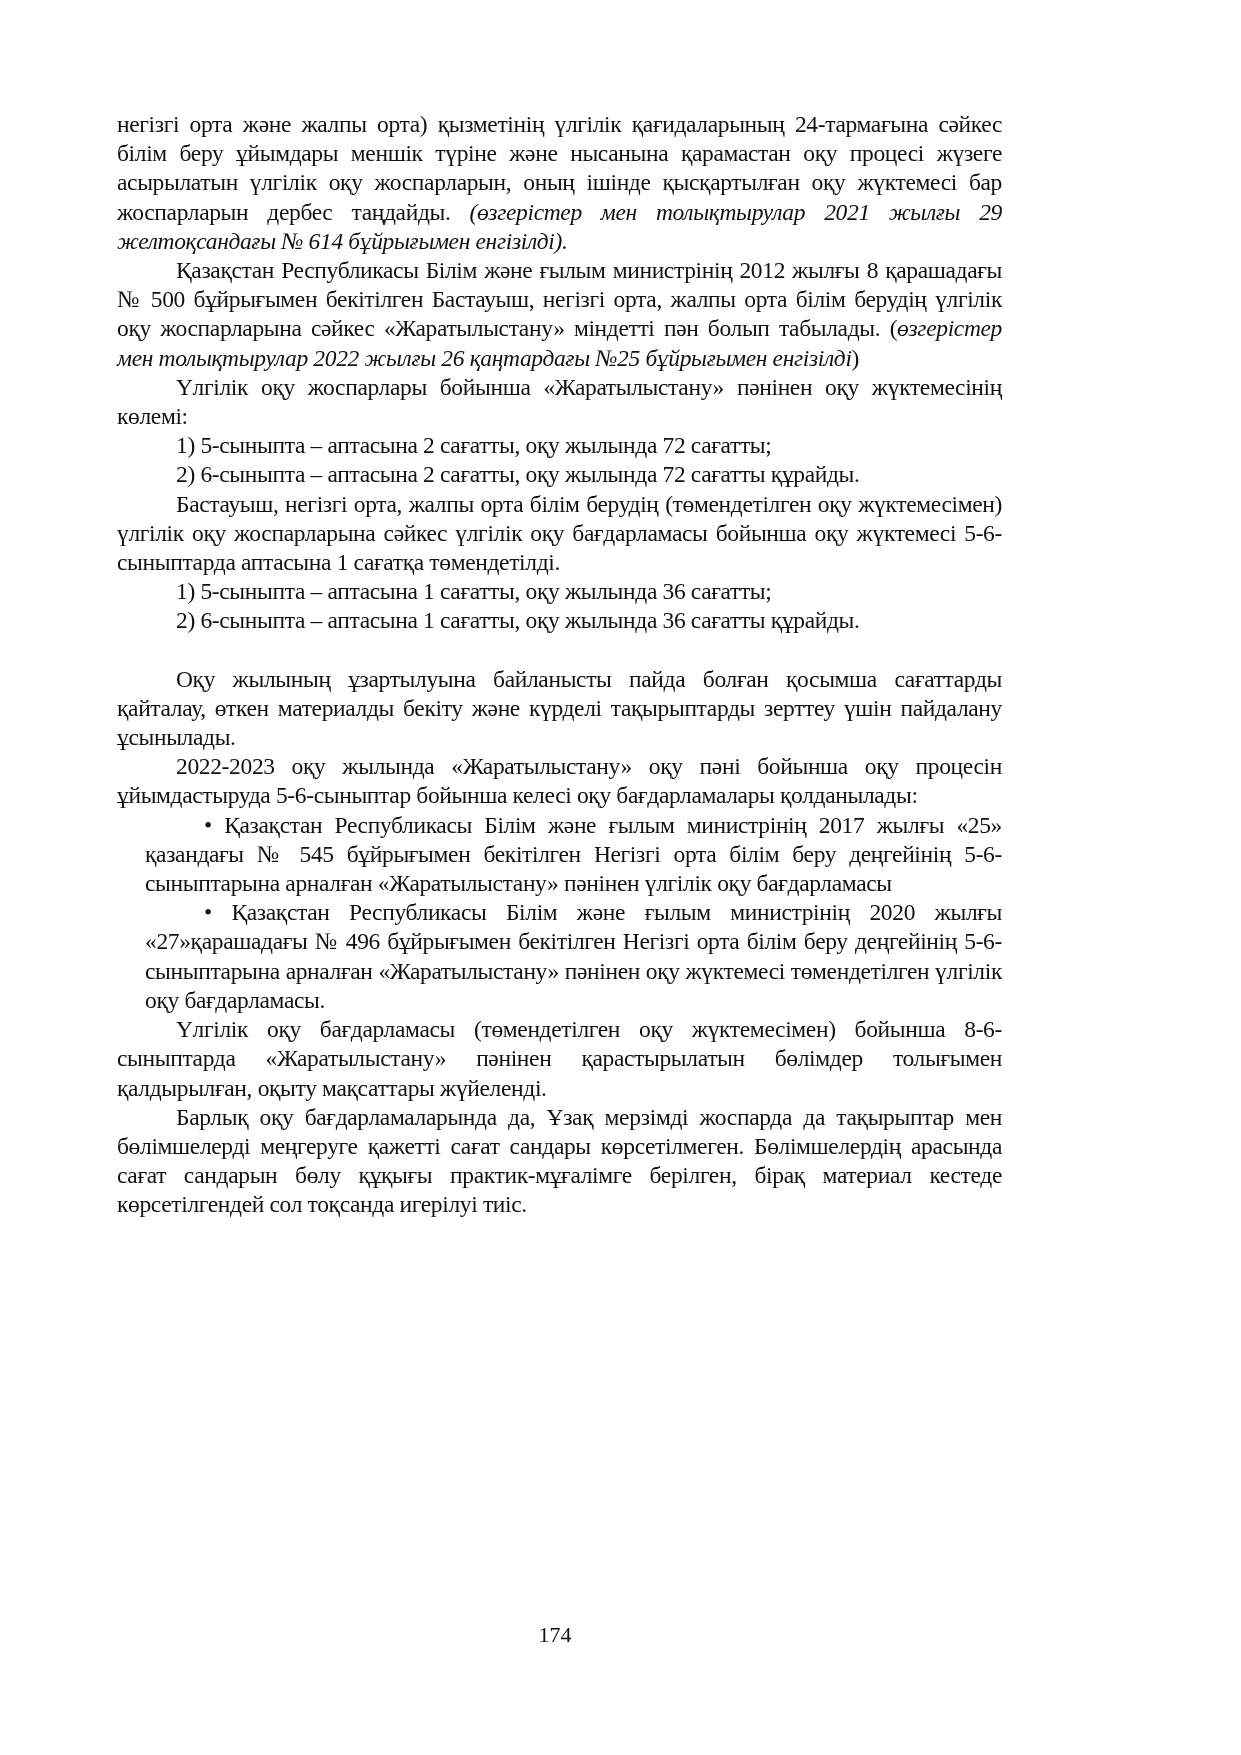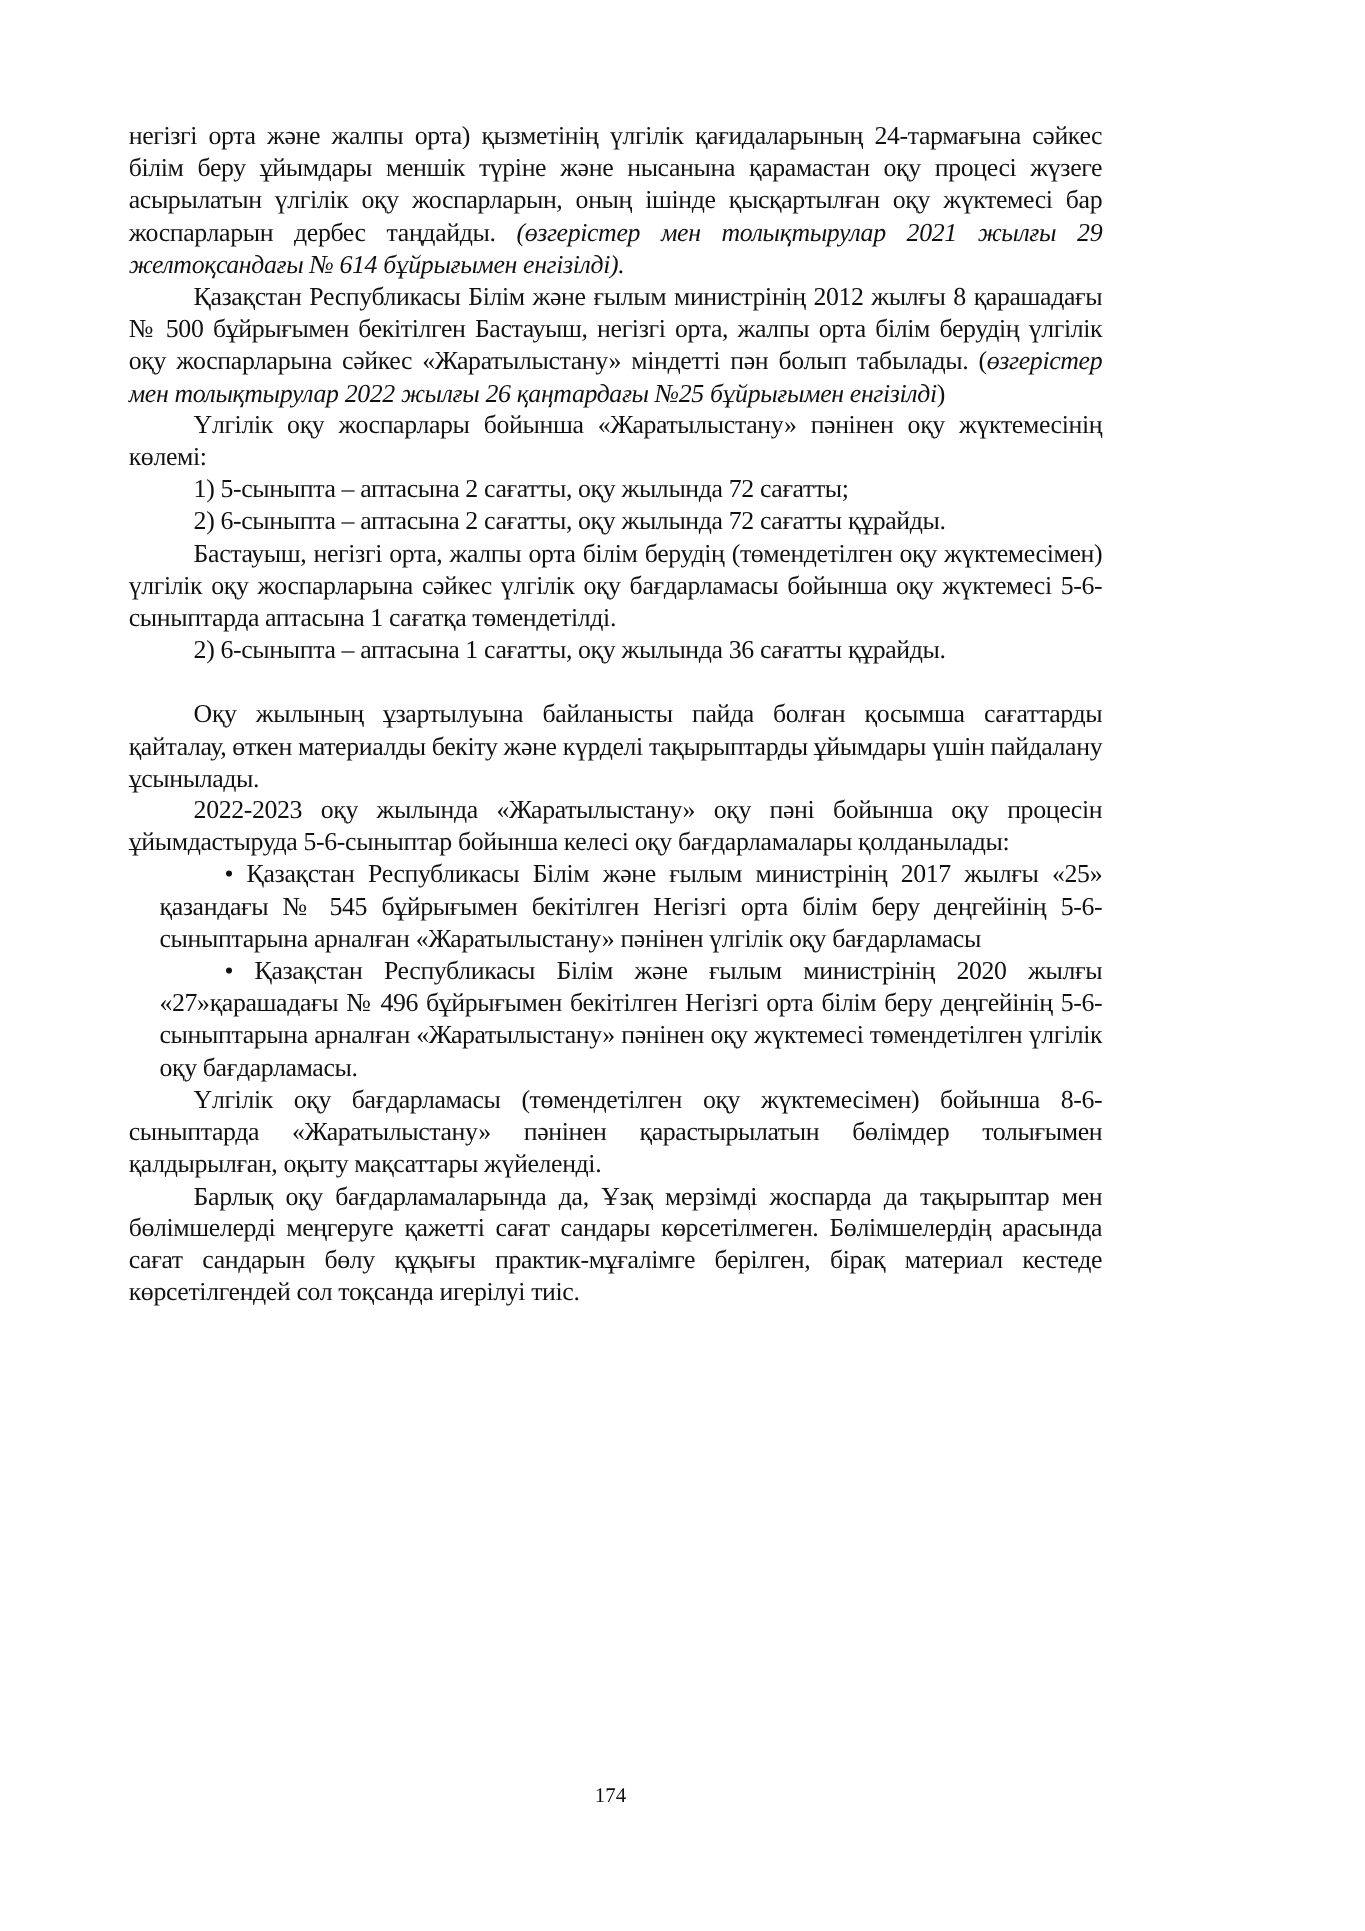--- a/index.html
+++ b/index.html
@@ -54,6 +54,7 @@
   <p class="p indent">Бастауыш, негізгі орта, жалпы орта білім берудің (төмендетілген оқу жүктемесімен) үлгілік оқу жоспарларына сәйкес үлгілік оқу бағдарламасы бойынша оқу жүктемесі 5-6-сыныптарда аптасына 1 сағатқа төмендетілді.</p>
 
 
+  <p class="p item">1) 5-сыныпта – аптасына 1 сағатты, оқу жылында 36 сағатты;</p>
   <p class="p item">2) 6-сыныпта – аптасына 1 сағатты, оқу жылында 36 сағатты құрайды.</p>
 
   <div class="gap"></div>

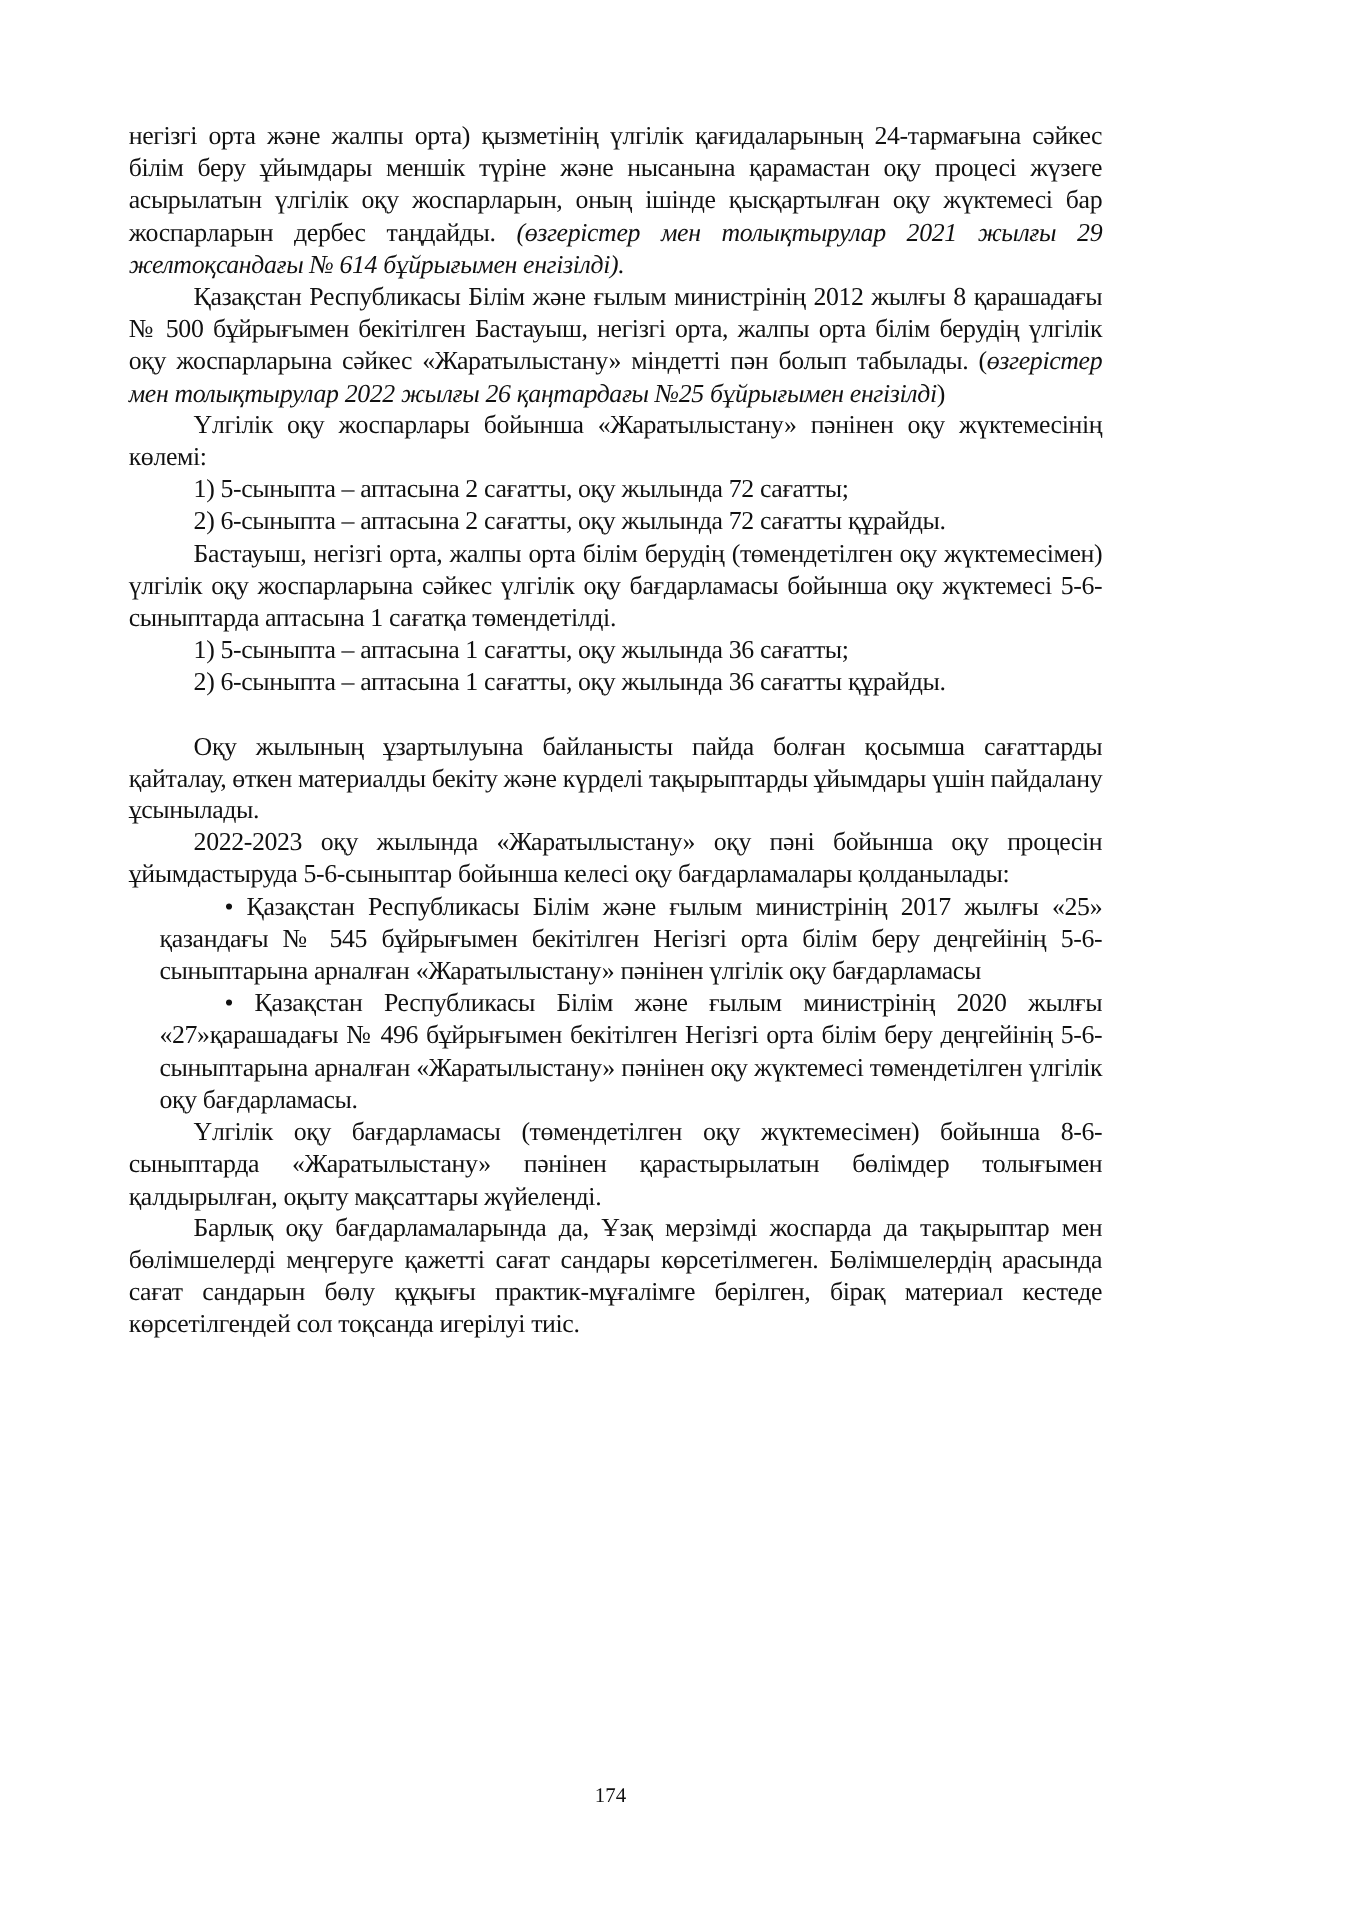--- a/index.html
+++ b/index.html
@@ -59,7 +59,7 @@
 
   <div class="gap"></div>
 
-  <p class="p indent">Оқу жылының ұзартылуына байланысты пайда болған қосымша сағаттарды қайталау, өткен материалды бекіту және күрделі тақырыптарды ұйымдары үшін пайдалану ұсынылады.</p>
+  <p class="p indent">Оқу жылының ұзартылуына байланысты пайда болған қосымша сағаттарды қайталау, өткен материалды бекіту және күрделі тақырыптарды зерттеу үшін пайдалану ұсынылады.</p>
 
 
   <p class="p indent">2022-2023 оқу жылында «Жаратылыстану» оқу пәні бойынша оқу процесін ұйымдастыруда 5-6-сыныптар бойынша келесі оқу бағдарламалары қолданылады:</p>

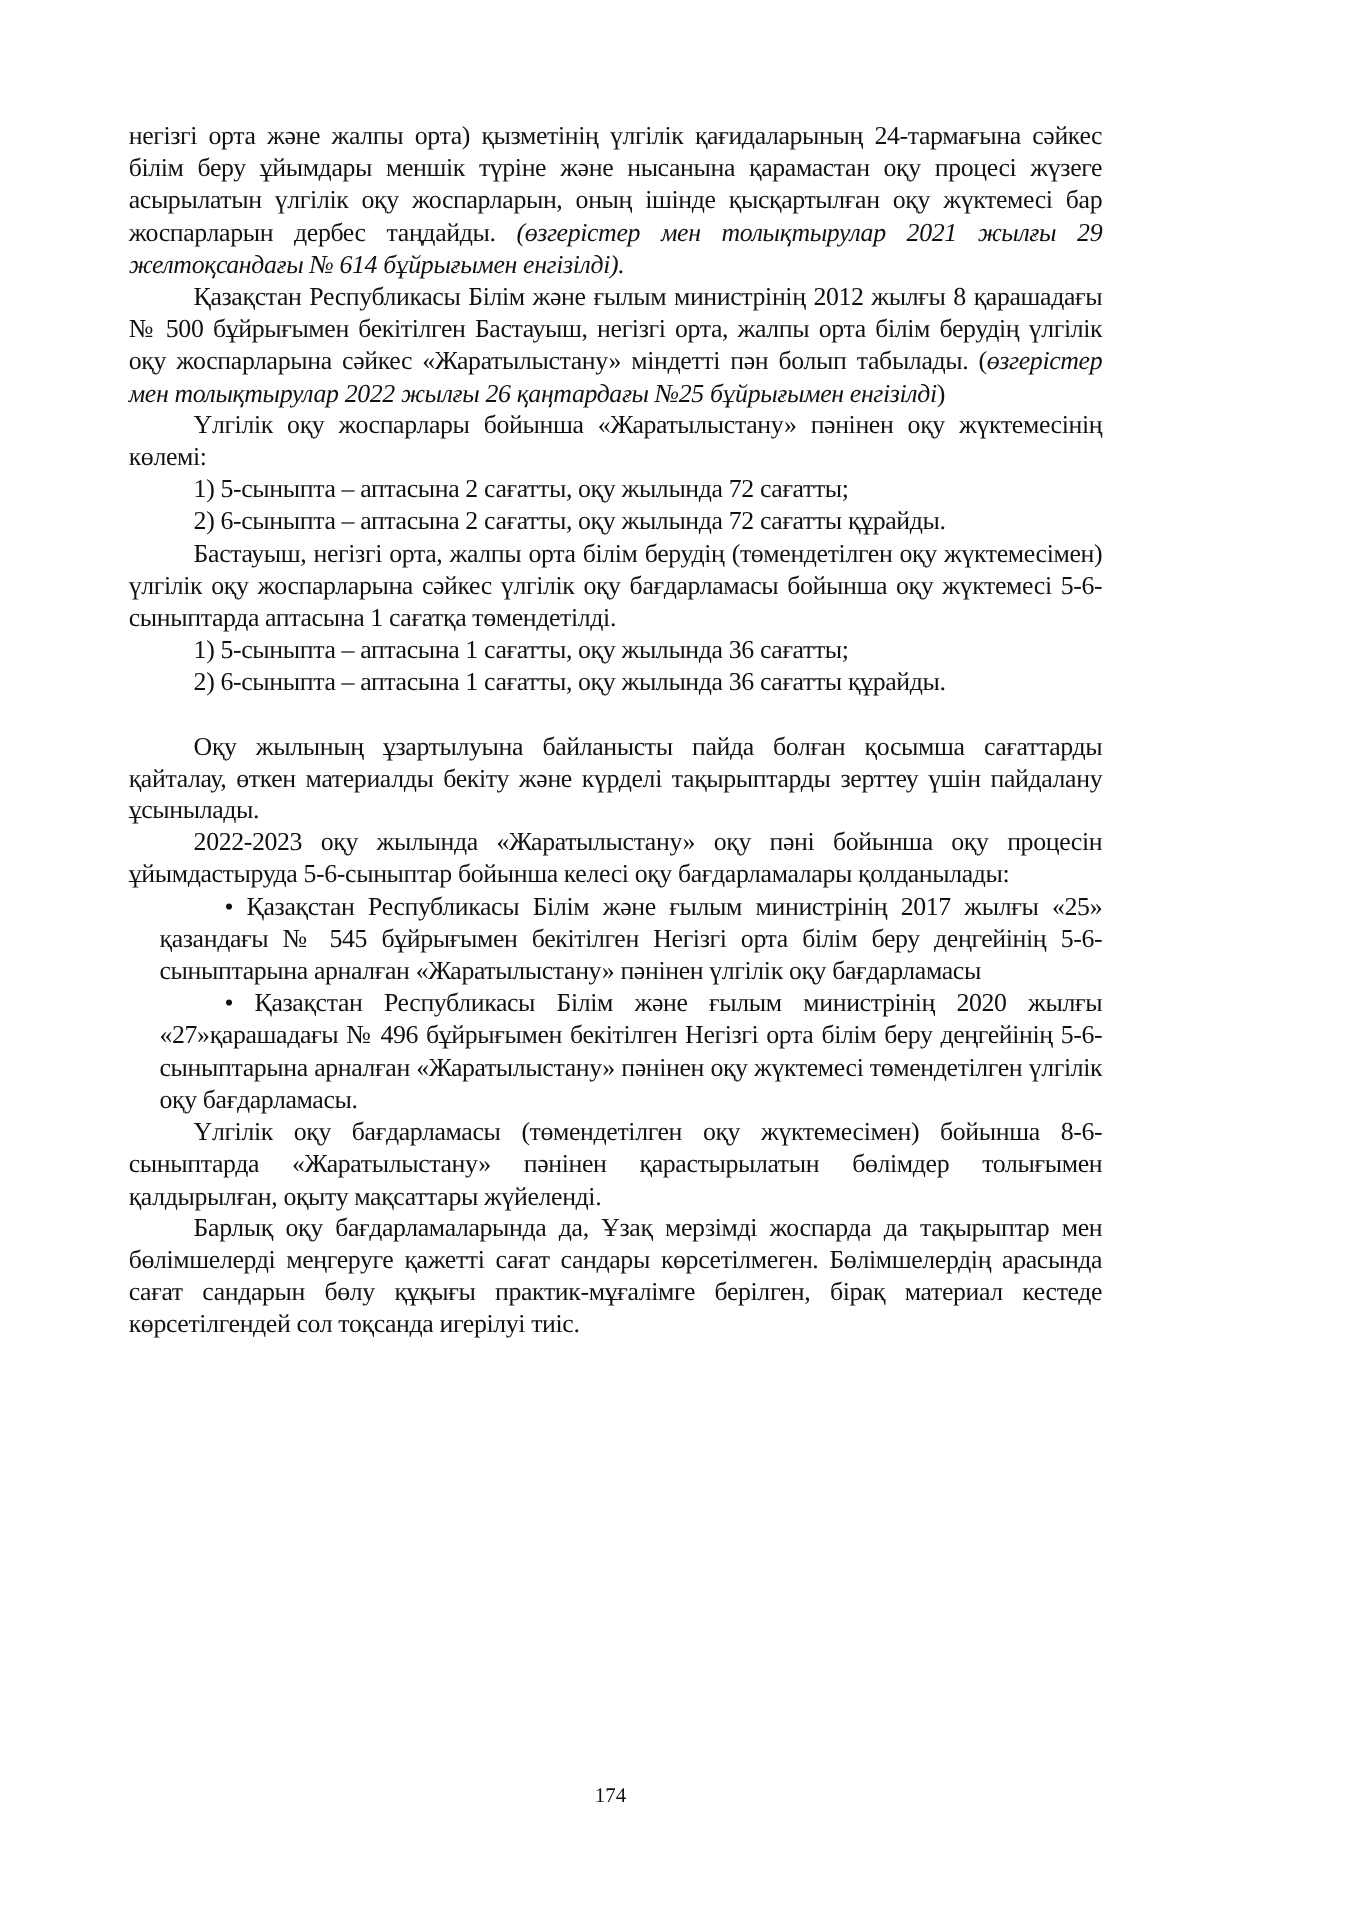--- a/index.html
+++ b/index.html
@@ -27,7 +27,7 @@
     top: 1622px;
     text-align: center;
     font-family: "Liberation Serif", "DejaVu Serif", serif;
-    font-size: 19px;
+    font-size: 22px;
     color: #111111;
   }
 </style>

